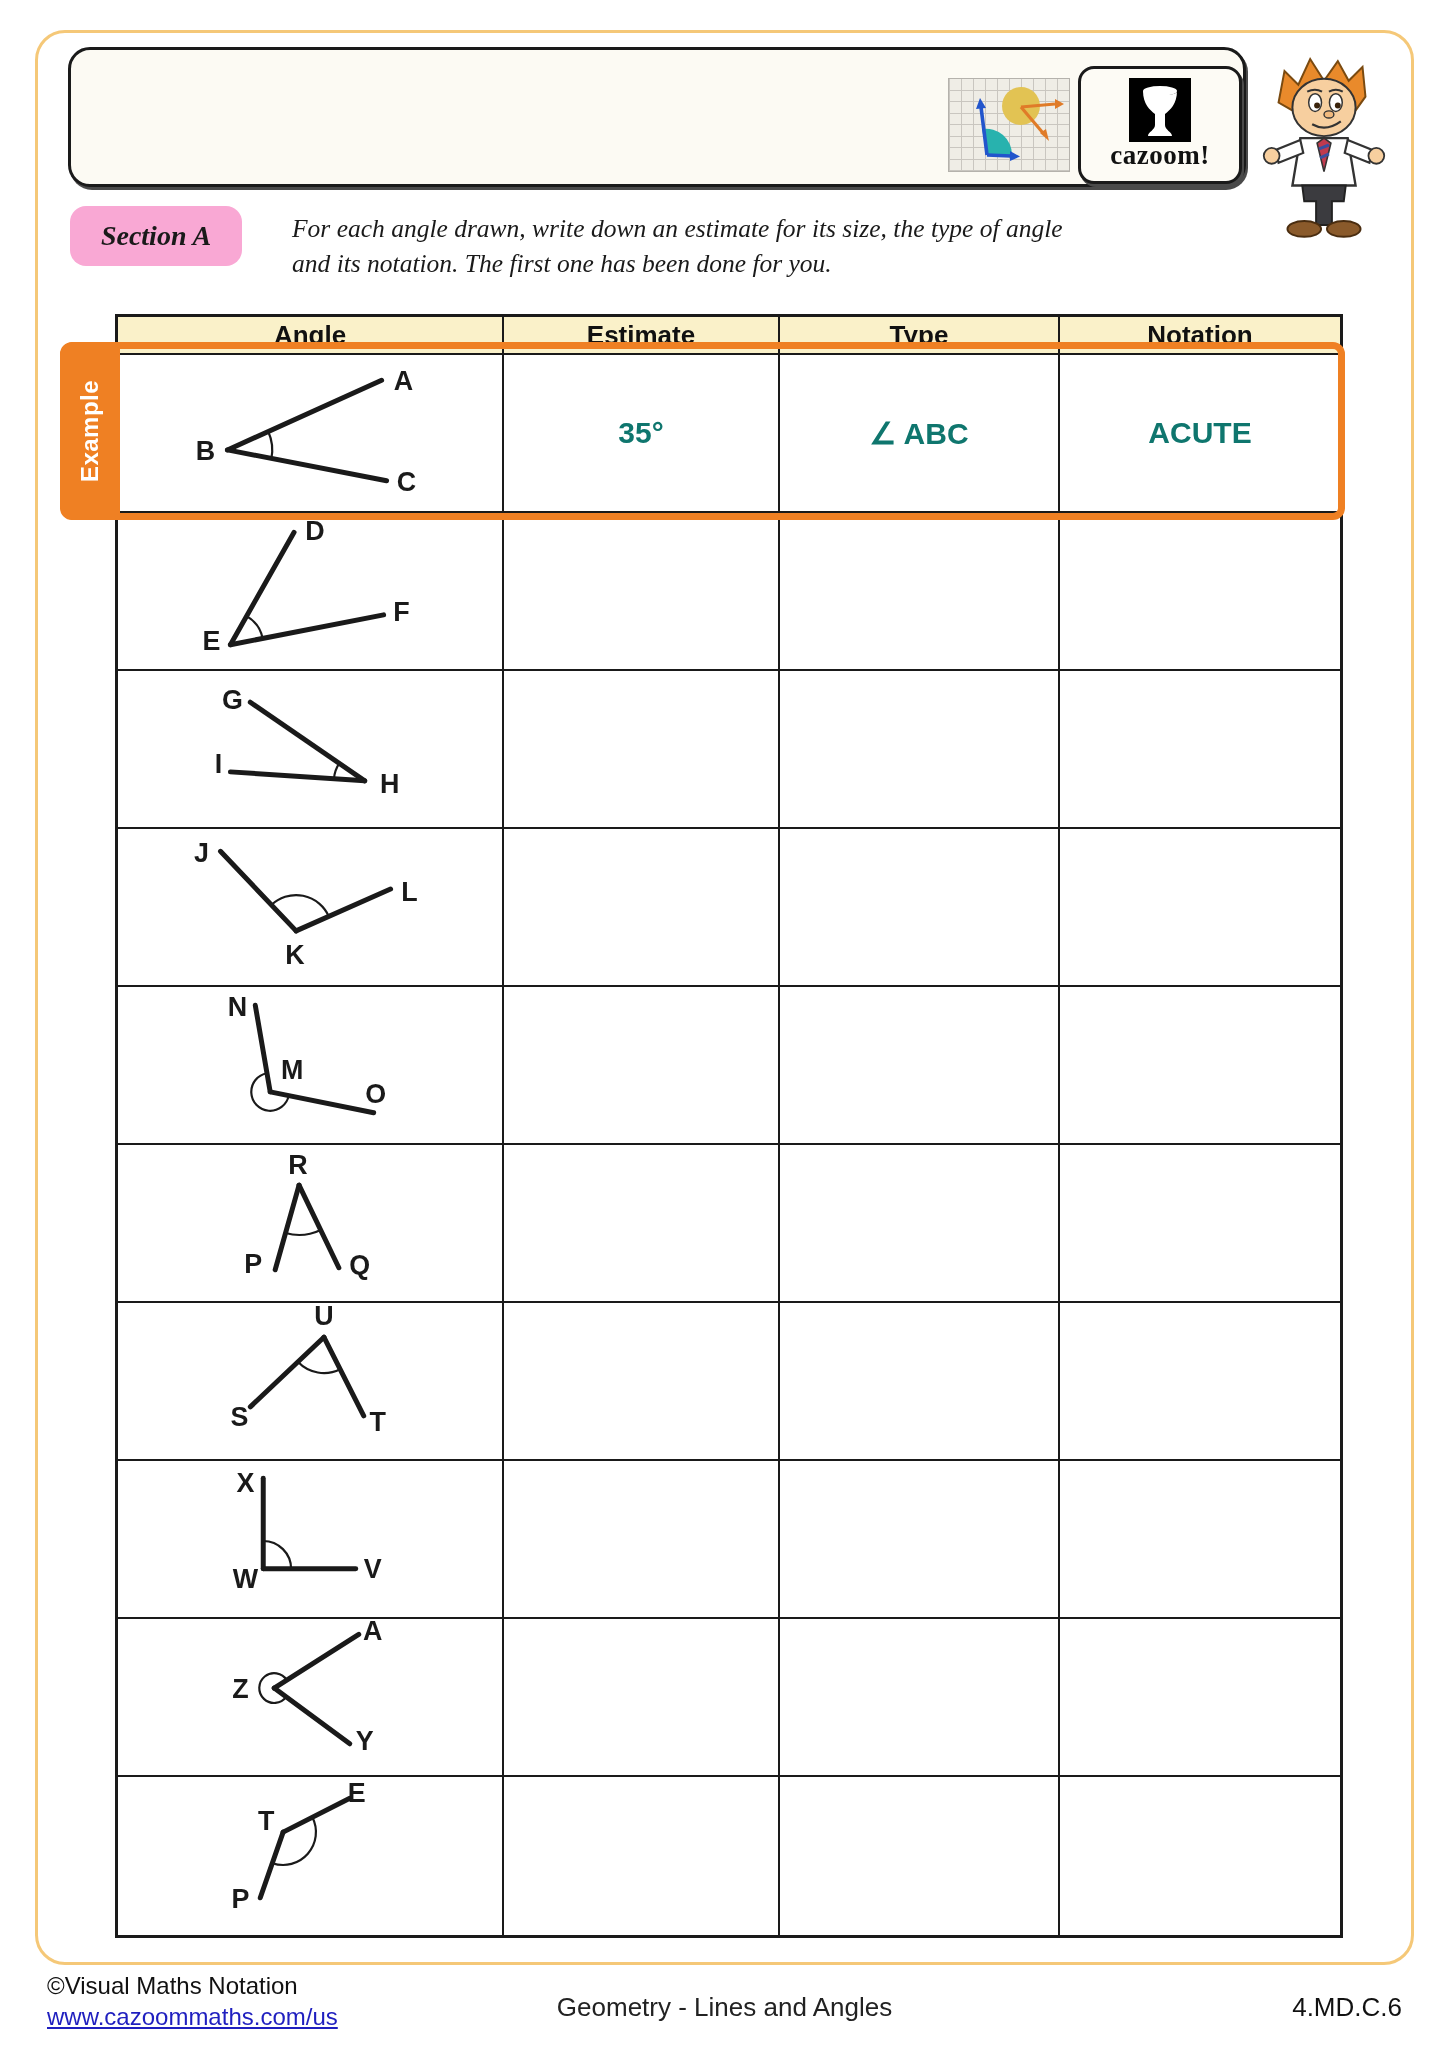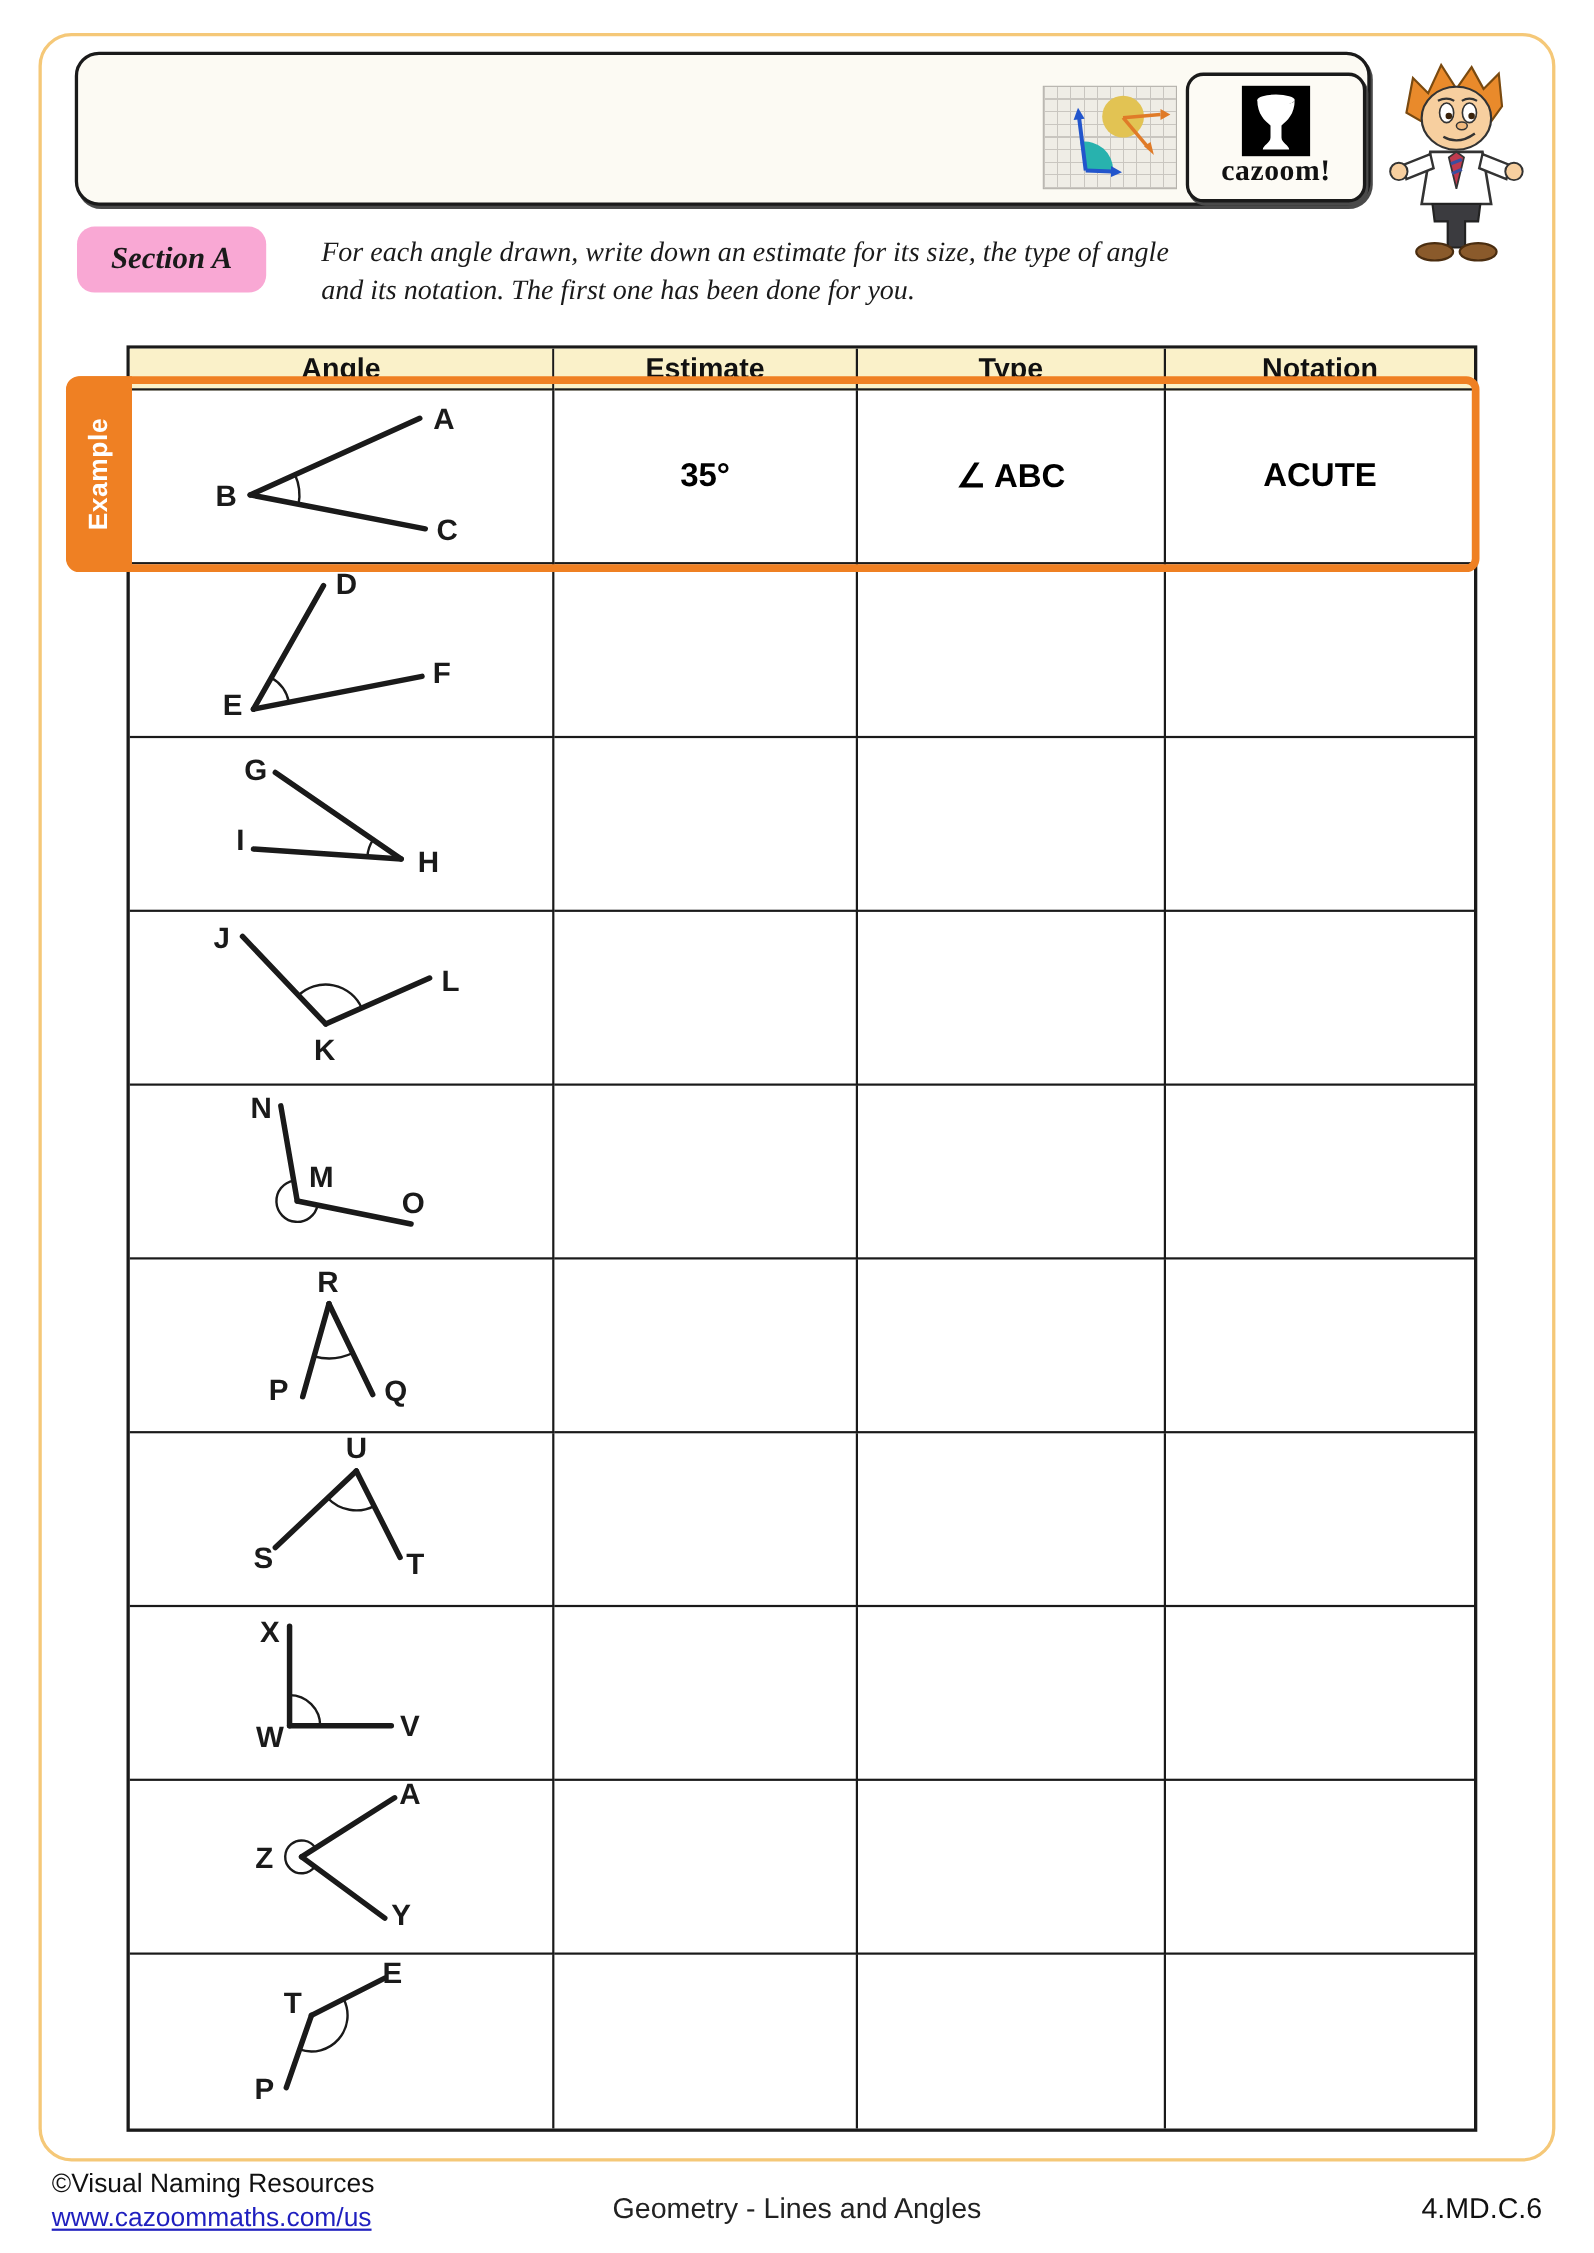--- a/index.html
+++ b/index.html
@@ -43,7 +43,7 @@
   .table>div:nth-child(4n){border-right:none;}
   .table>div:nth-last-child(-n+4){border-bottom:none;}
   .th{background:#FAF1C9;font-weight:bold;font-size:26px;color:#111;}
-  .val{font-weight:bold;font-size:30px;color:#000000;}
+  .val{font-weight:bold;font-size:30px;color:#0f766e;}
   .angle-cell svg{display:block;}
   
   .example-frame{position:absolute;left:60px;top:342px;width:1285px;height:178px;

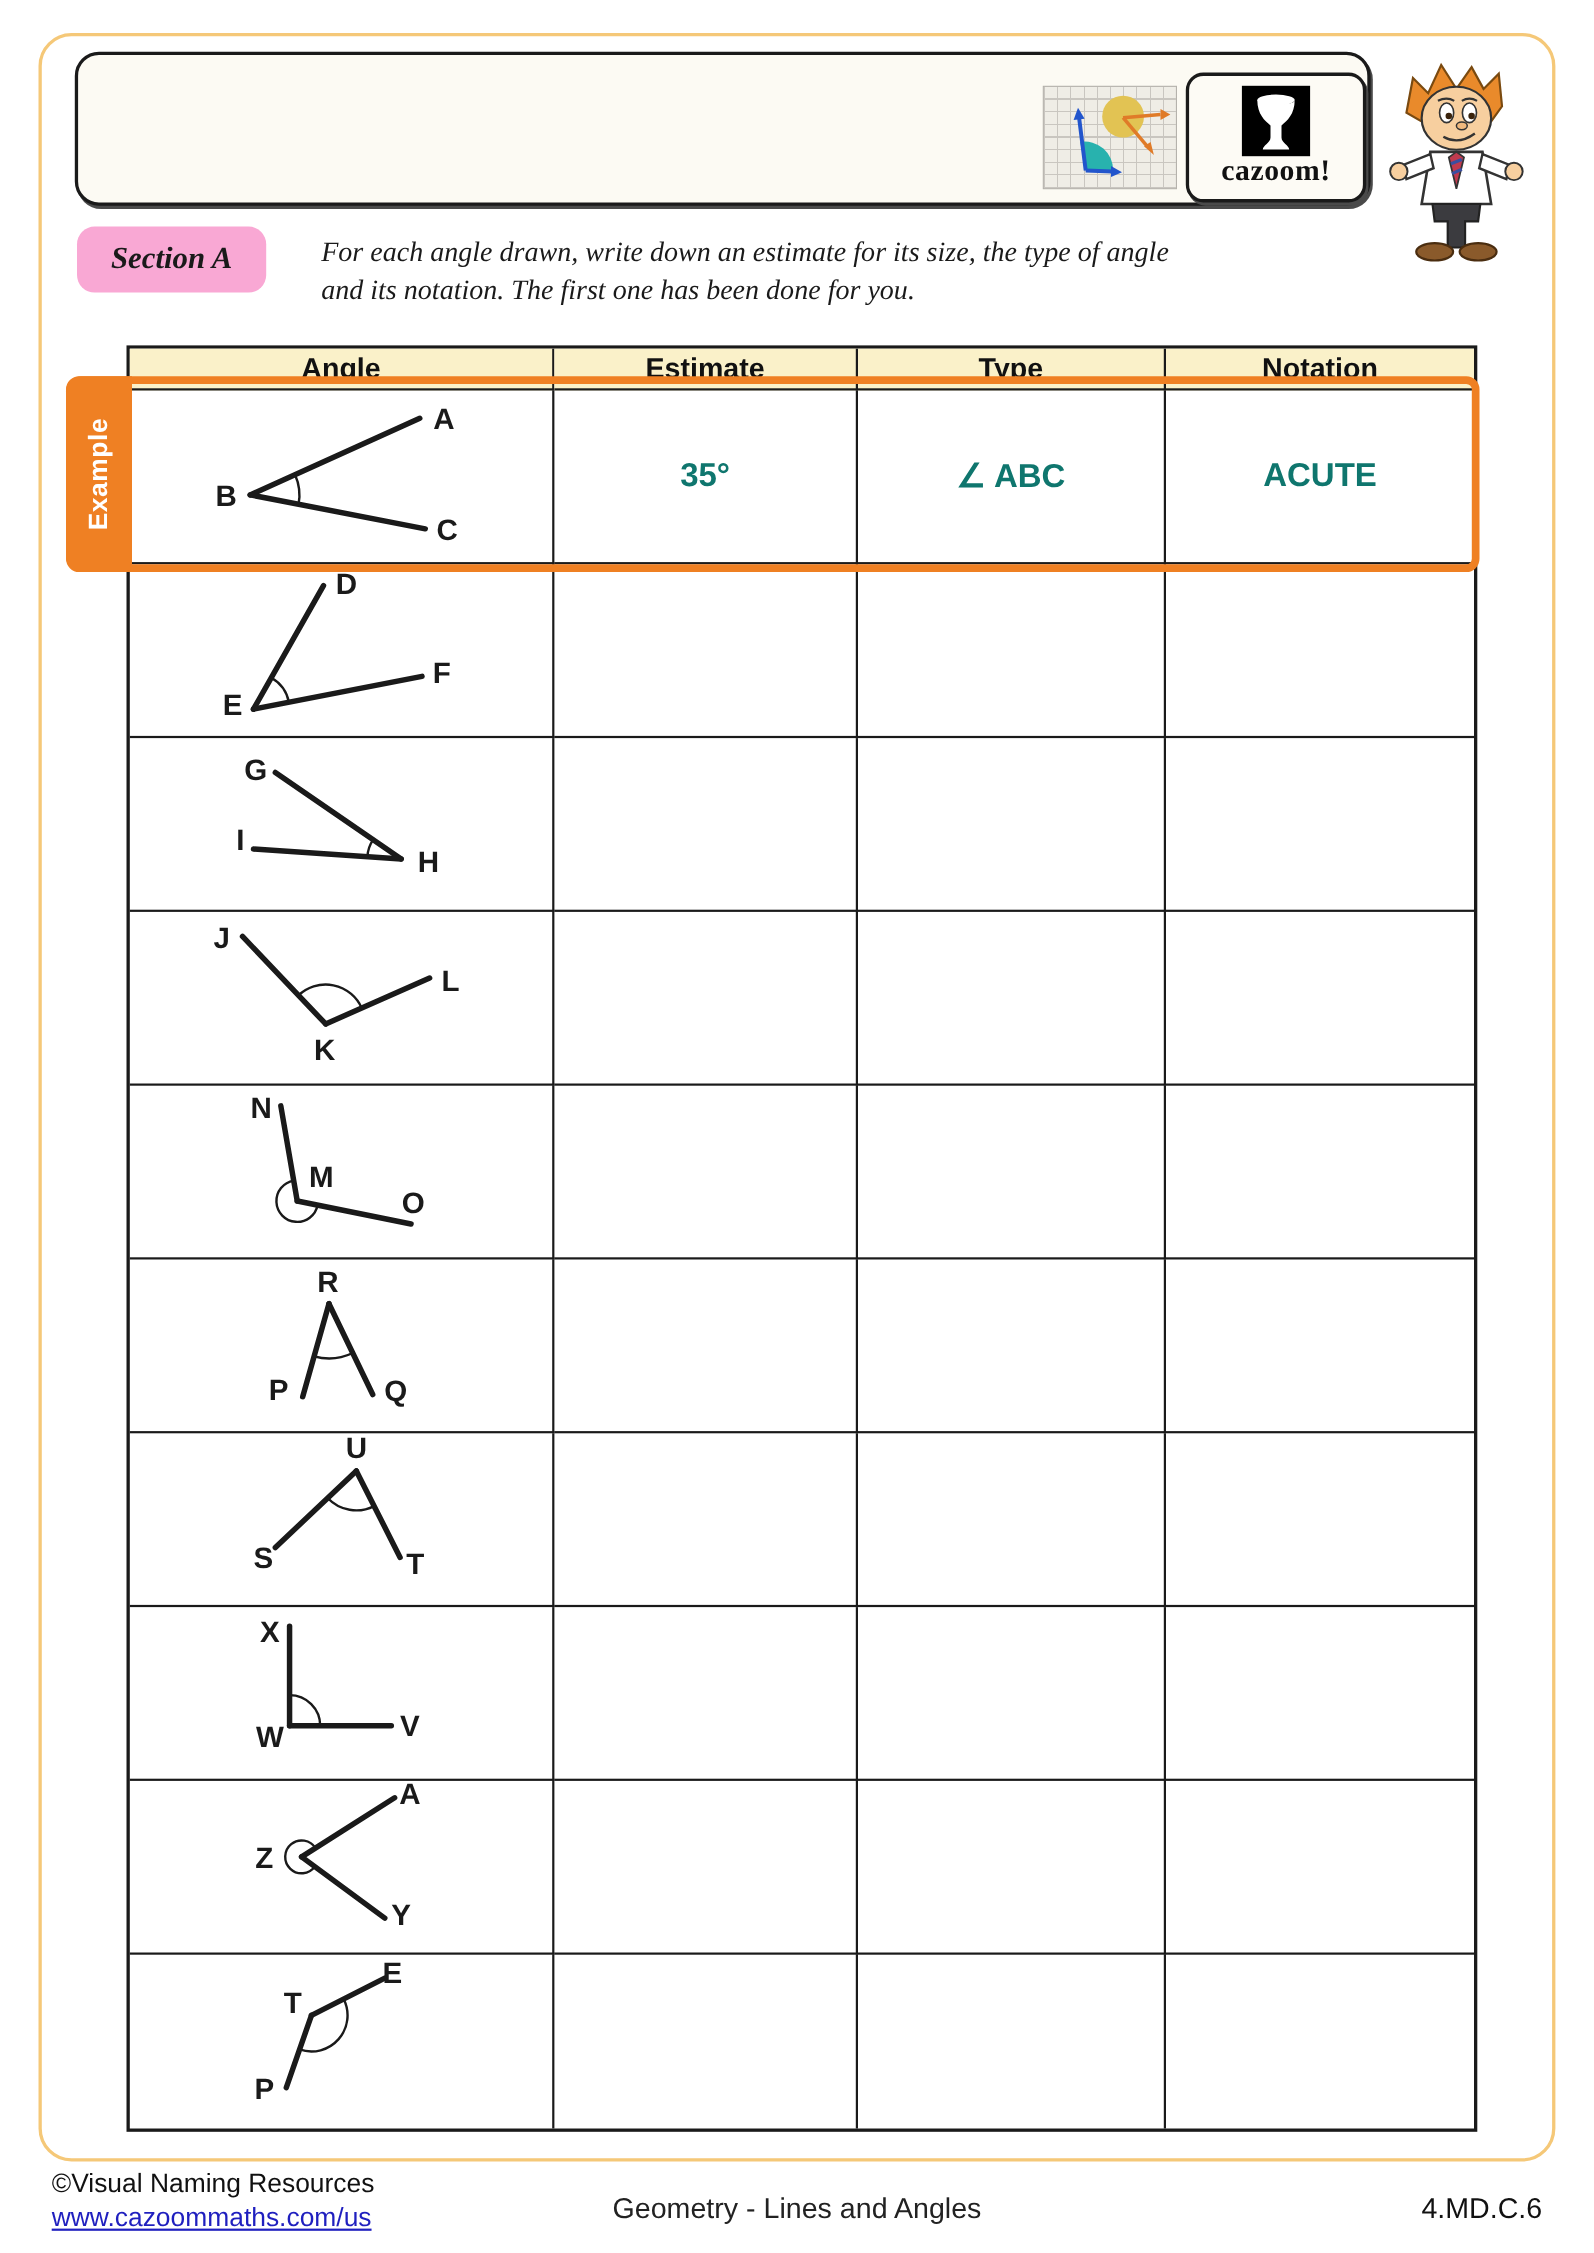--- a/index.html
+++ b/index.html
@@ -270,7 +270,7 @@
     <span>Example</span>
   </div>
 
-  <div class="footer-left">©Visual Naming Resources</div>
+  <div class="footer-left">©Visual Maths Notation</div>
   <div class="footer-link">www.cazoommaths.com/us</div>
   <div class="footer-center">Geometry - Lines and Angles</div>
   <div class="footer-right">4.MD.C.6</div>

